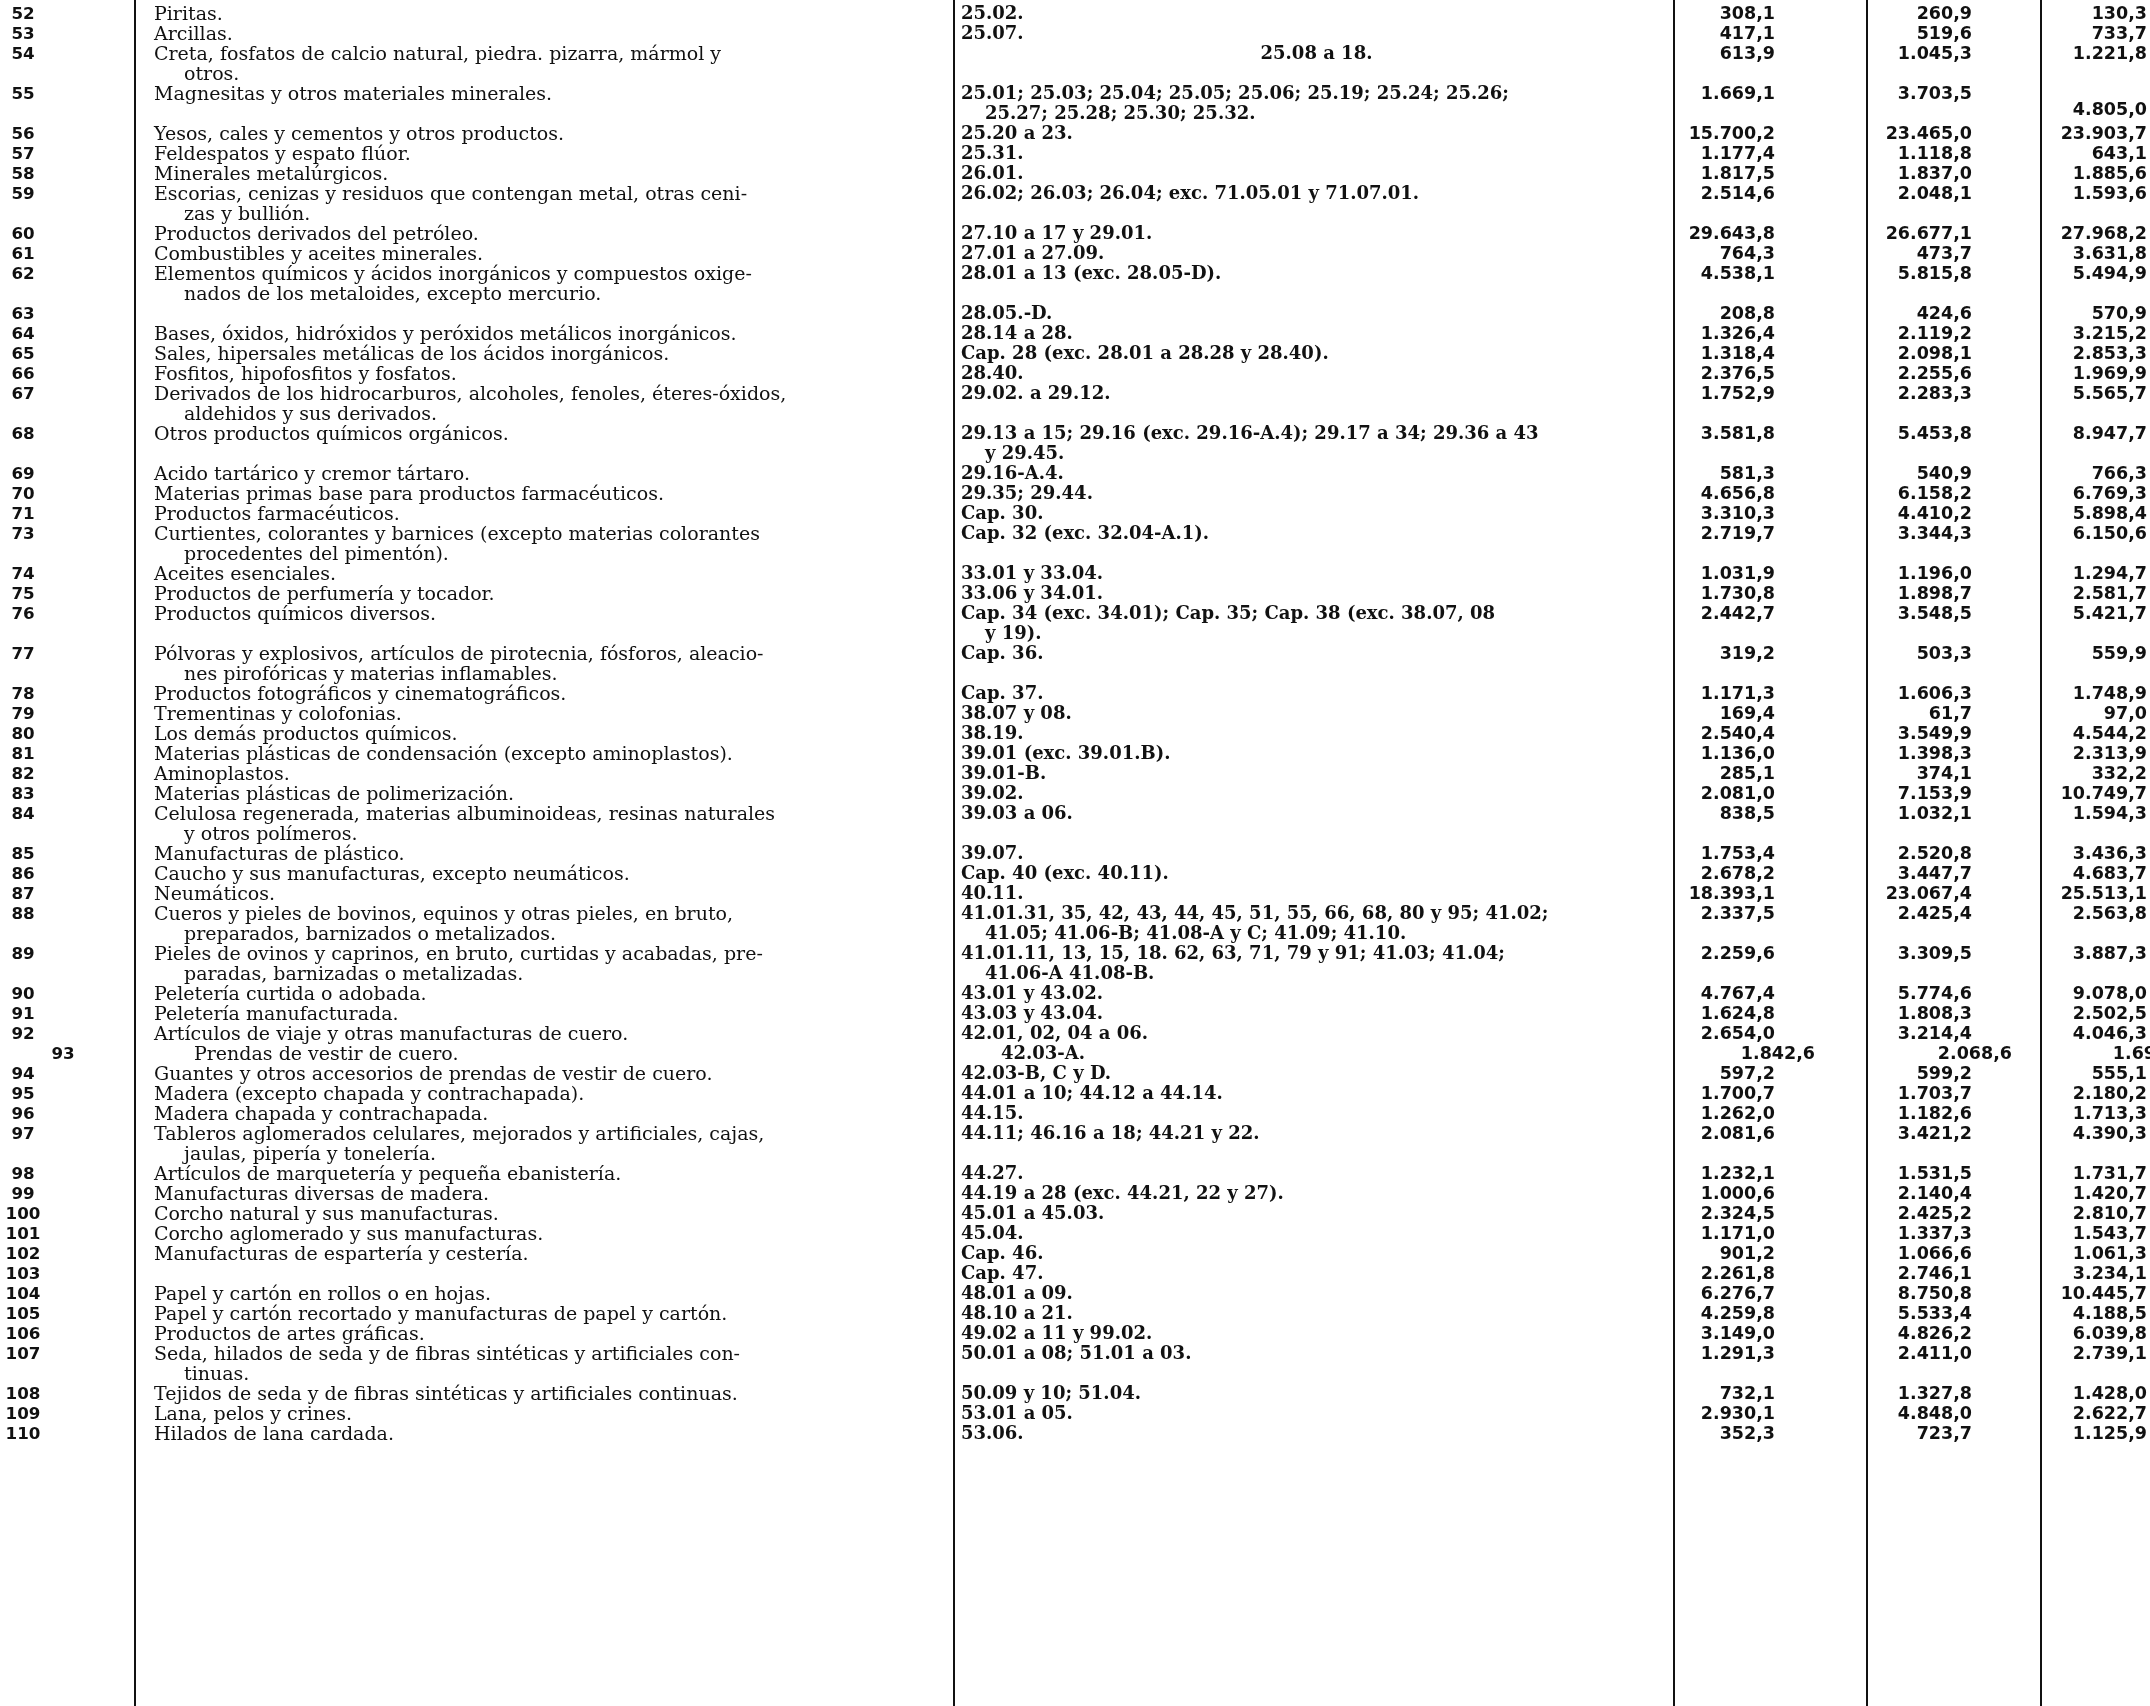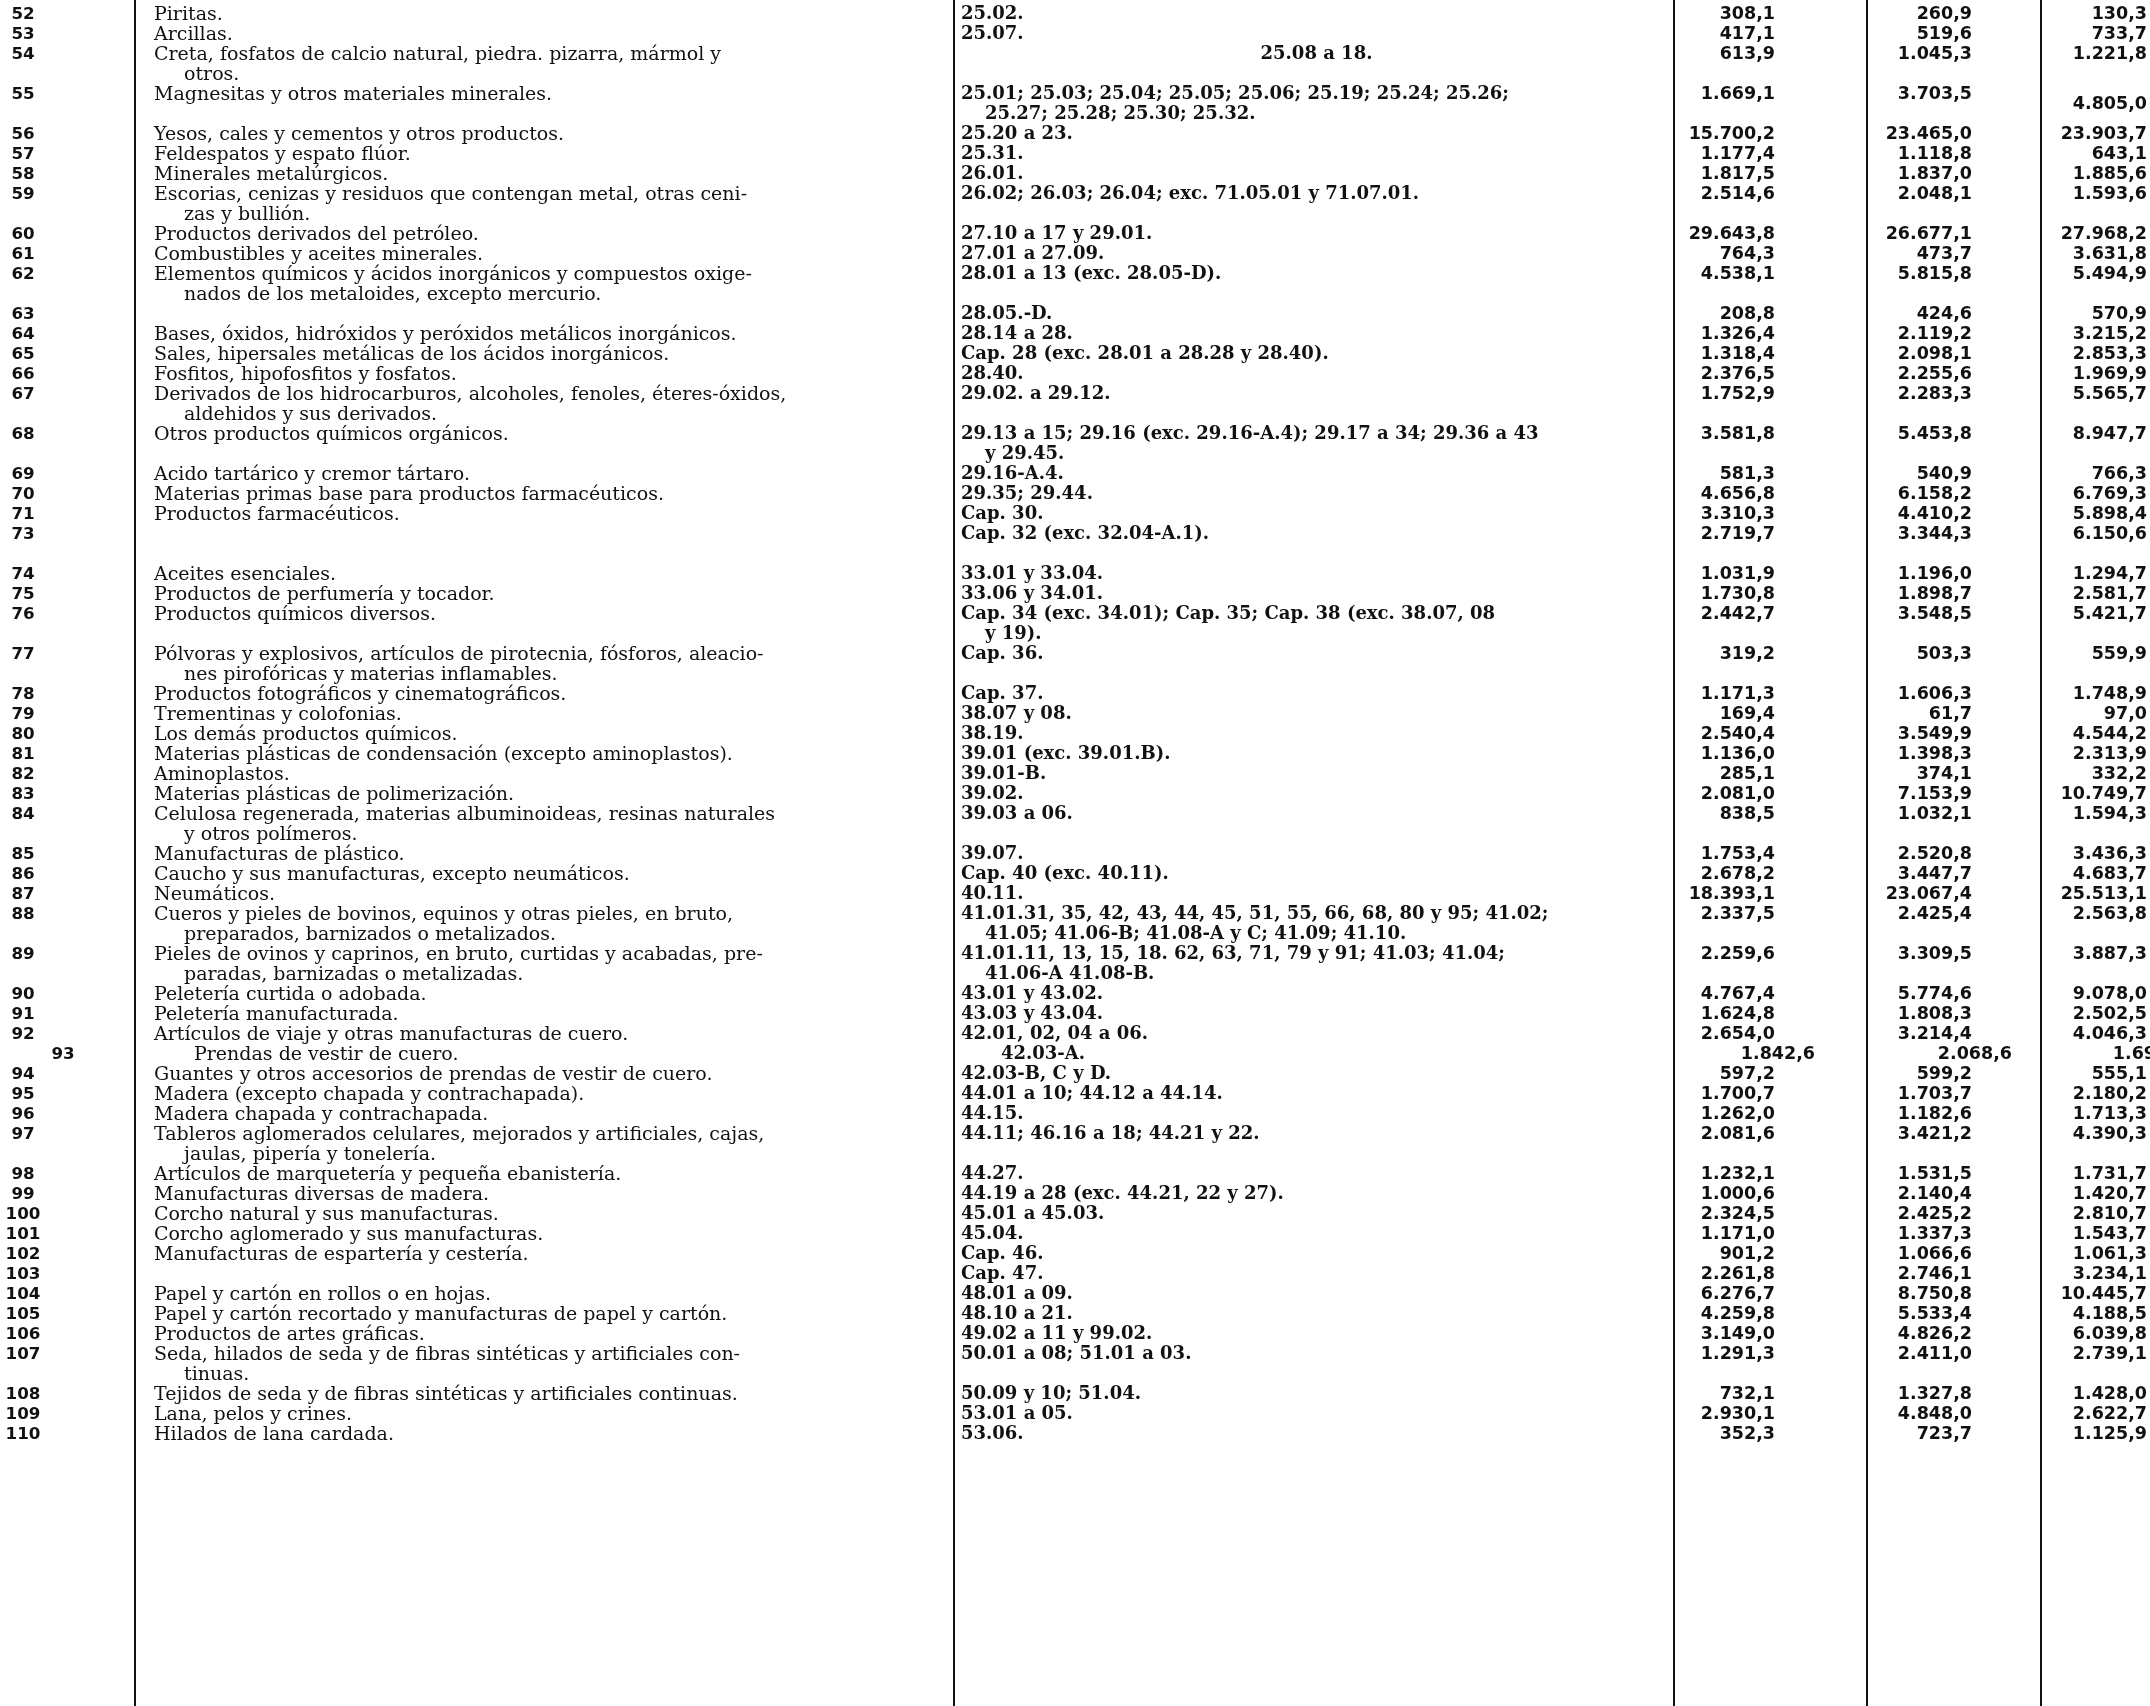--- a/index.html
+++ b/index.html
@@ -80,7 +80,7 @@
       </div>
       <div class="val v1" style="top: 0px;">1.669,1</div>
       <div class="val v2" style="top: 0px;">3.703,5</div>
-      <div class="val v3" style="top: 10px;">4.805,0</div>
+      <div class="val v3" style="top: 16px;">4.805,0</div>
     </div>
     <div class="row" style="height: 20px;">
       <div class="num">56</div>

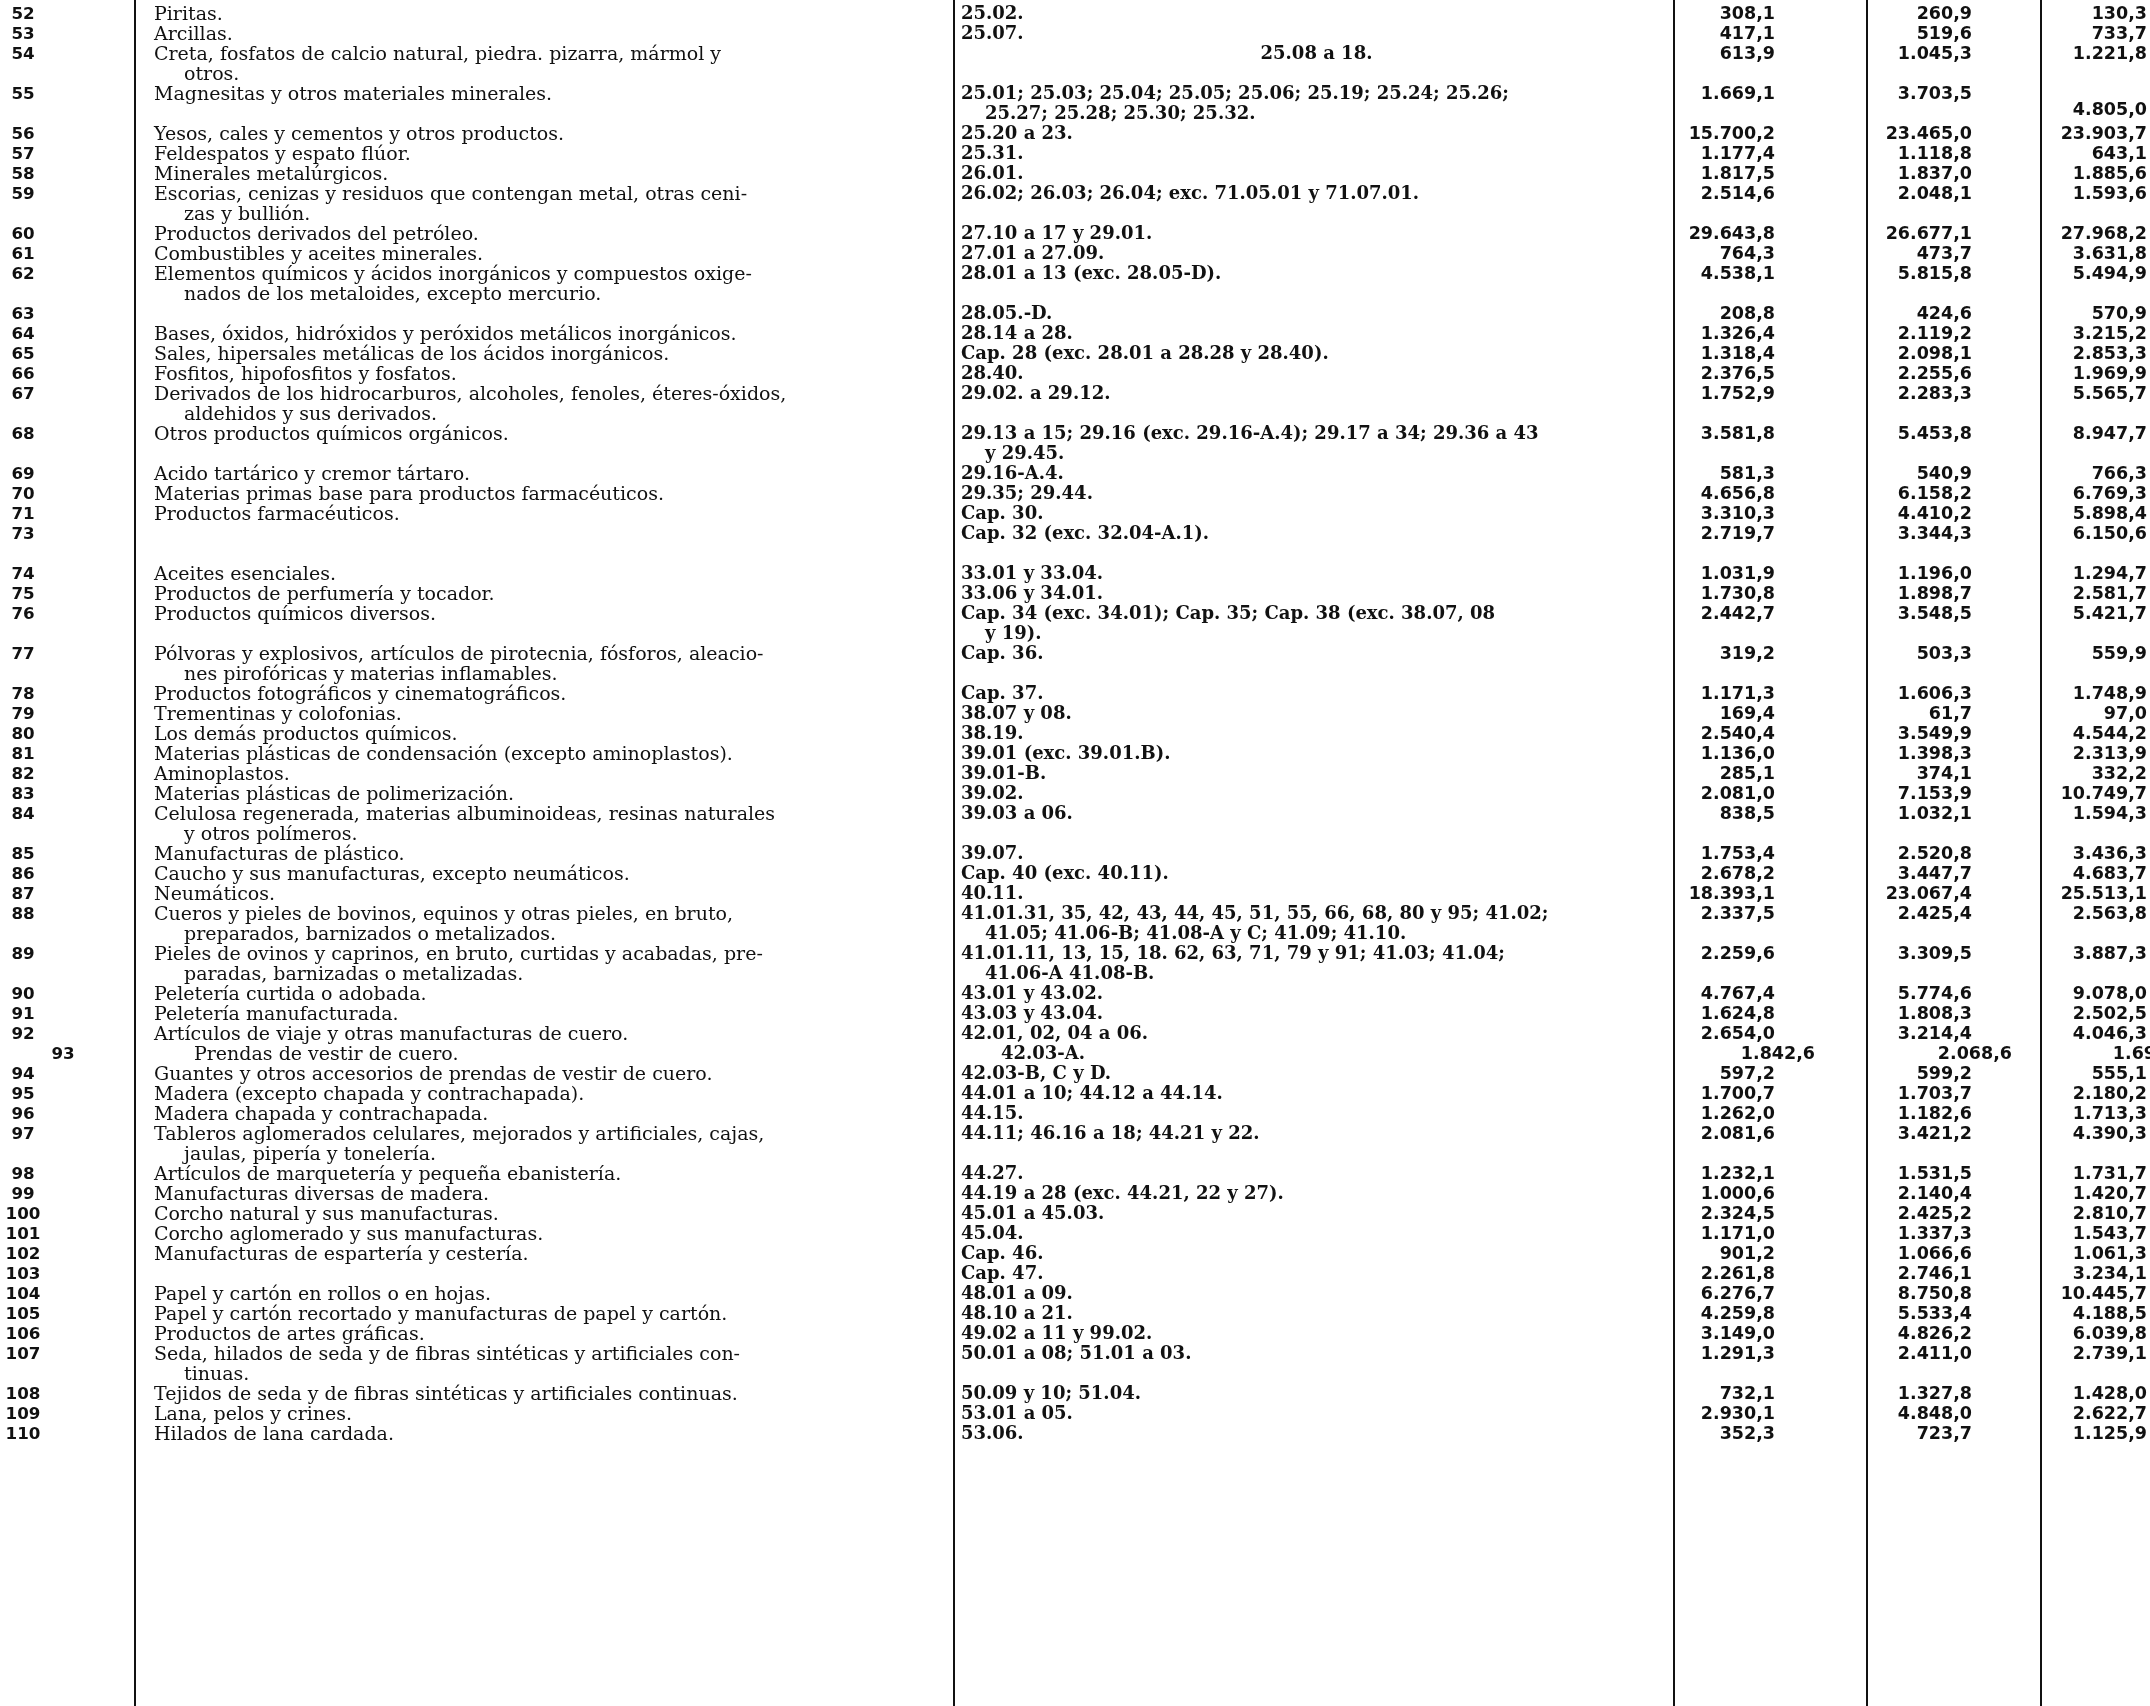--- a/index.html
+++ b/index.html
@@ -277,6 +277,10 @@
     </div>
     <div class="row" style="height: 40px;">
       <div class="num">73</div>
+      <div class="desc">
+        <span style="display: block;">Curtientes, colorantes y barnices (excepto materias colorantes</span>
+        <span class="cont">procedentes del pimentón).</span>
+      </div>
       <div class="code">
         <span style="display: block;">Cap. 32 (exc. 32.04-A.1).</span>
       </div>

